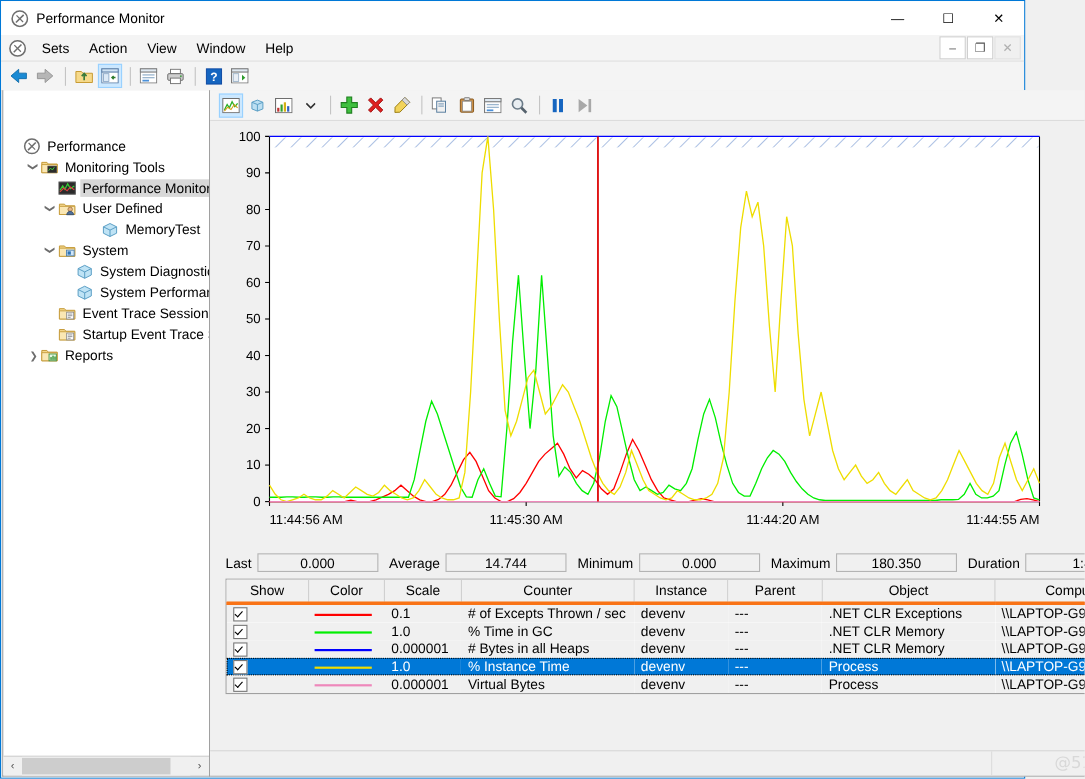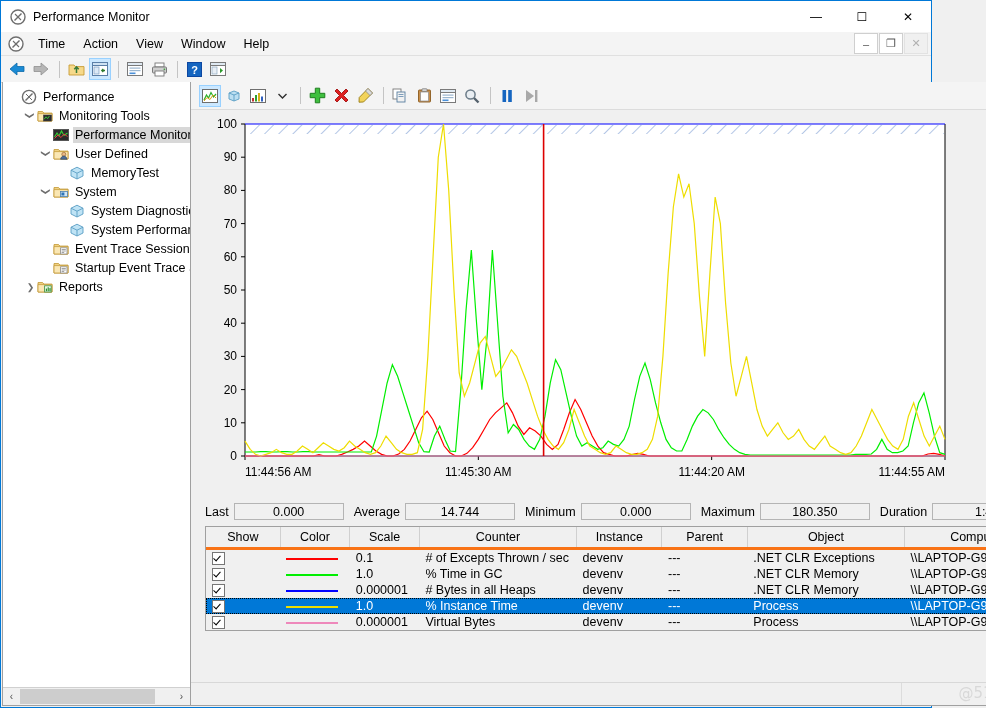--- a/index.html
+++ b/index.html
@@ -129,7 +129,7 @@
       <path d="M4.5 11.5 L11.5 4.5" stroke="#6e6e6e" stroke-width="1.4"></path>
       <path d="M5 5 L11 11" stroke="#6e6e6e" stroke-width="1.1"></path>
     </svg>
-    <div class="menuitem">Time</div>
+    <div class="menuitem">Sets</div>
     <div class="menuitem">Action</div>
     <div class="menuitem">View</div>
     <div class="menuitem">Window</div>

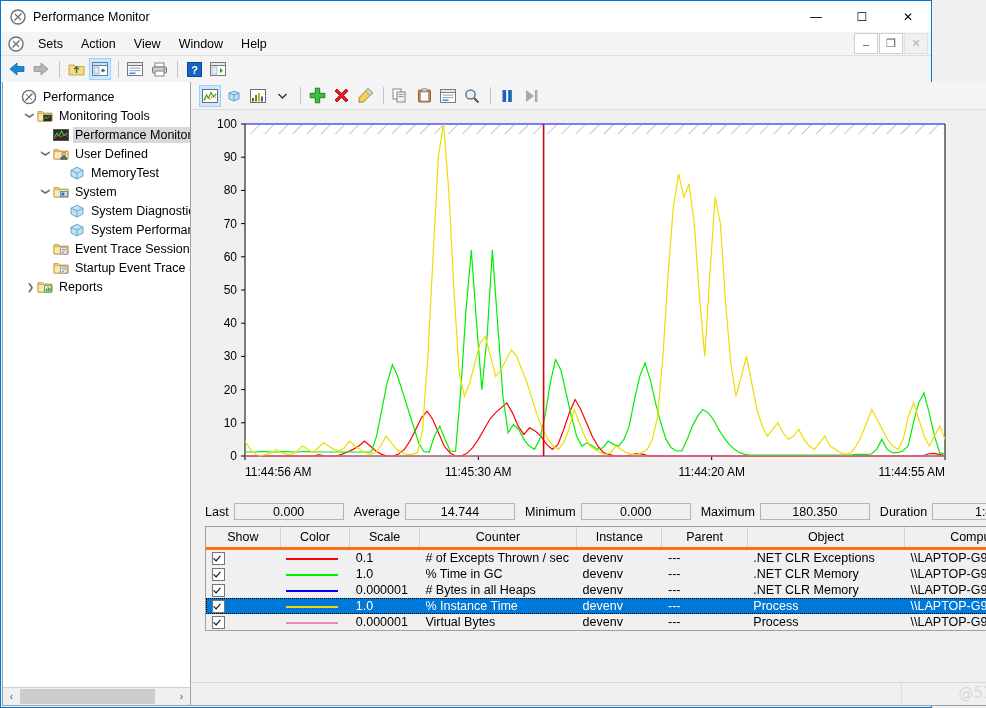--- a/index.html
+++ b/index.html
@@ -206,7 +206,7 @@
 
     <div class="treepane">
       <div class="treewrap" id="tree-container">
-          <div class="tnode" style="padding-left: 5px;">
+          <div class="tnode" style="padding-left: 5px; margin-top: 36px;">
             <span class="twist"></span>
             <svg class="tico" viewBox="0 0 16 16">
               <circle cx="8" cy="8" r="6.6" fill="#fff" stroke="#6e6e6e" stroke-width="1.4"></circle>

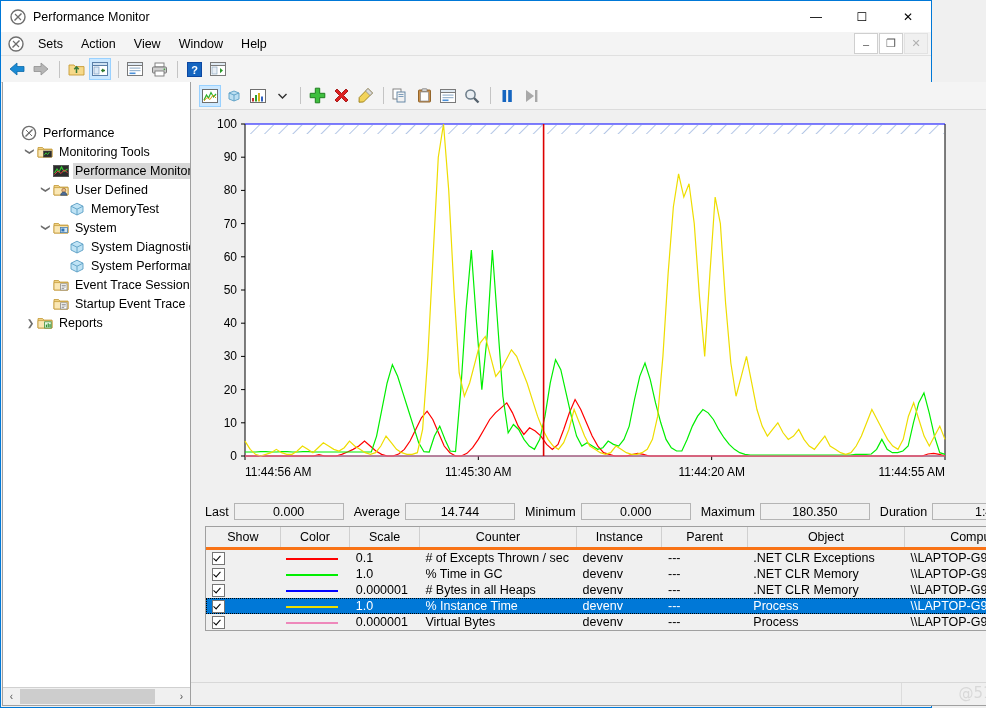--- a/index.html
+++ b/index.html
@@ -244,7 +244,7 @@
             </svg>
             <span class="tlabel">User Defined</span>
           </div>
-          <div class="tnode" style="padding-left: 53px;">
+          <div class="tnode" style="padding-left: 76px;">
             <span class="twist"></span>
             <svg class="tico" viewBox="0 0 16 16">
               <path d="M2 5.2 L8 2.2 L14 5.2 L14 11 L8 14 L2 11 Z" fill="#bfe3f5" stroke="#5a9ec4" stroke-width="0.9"></path>

